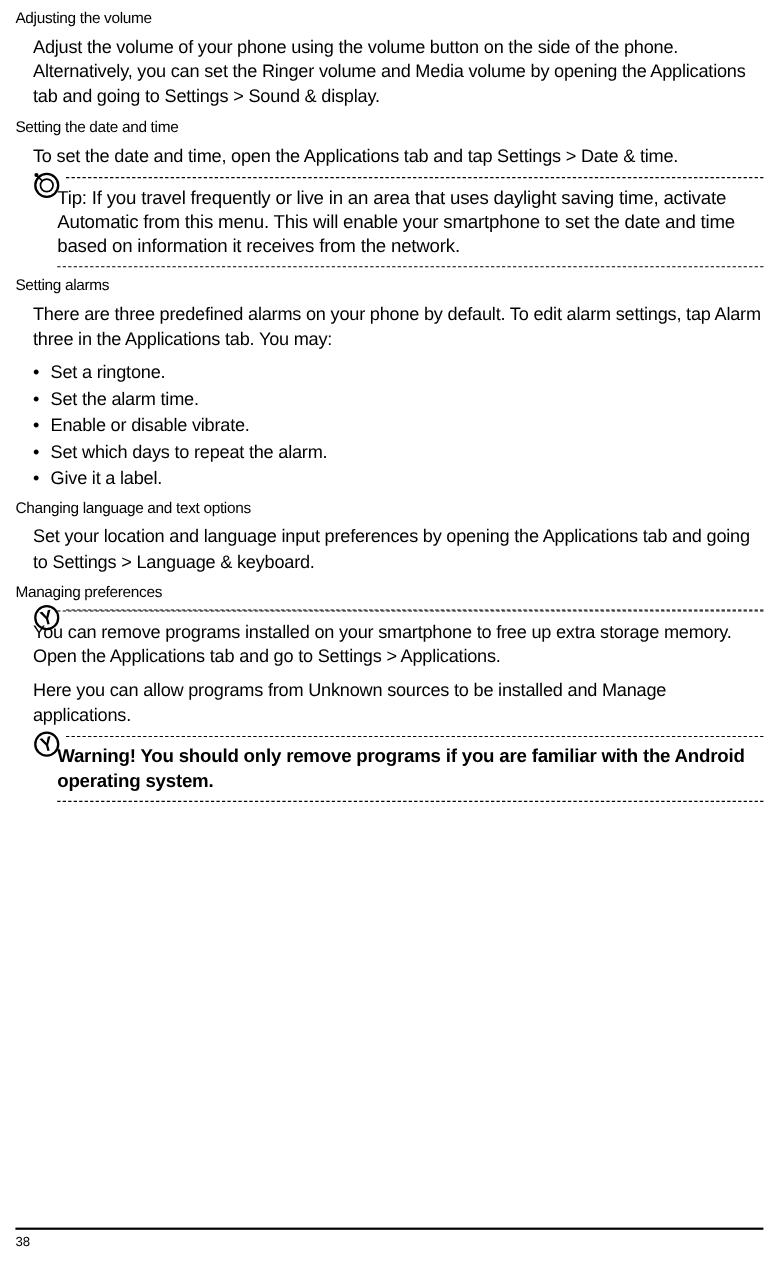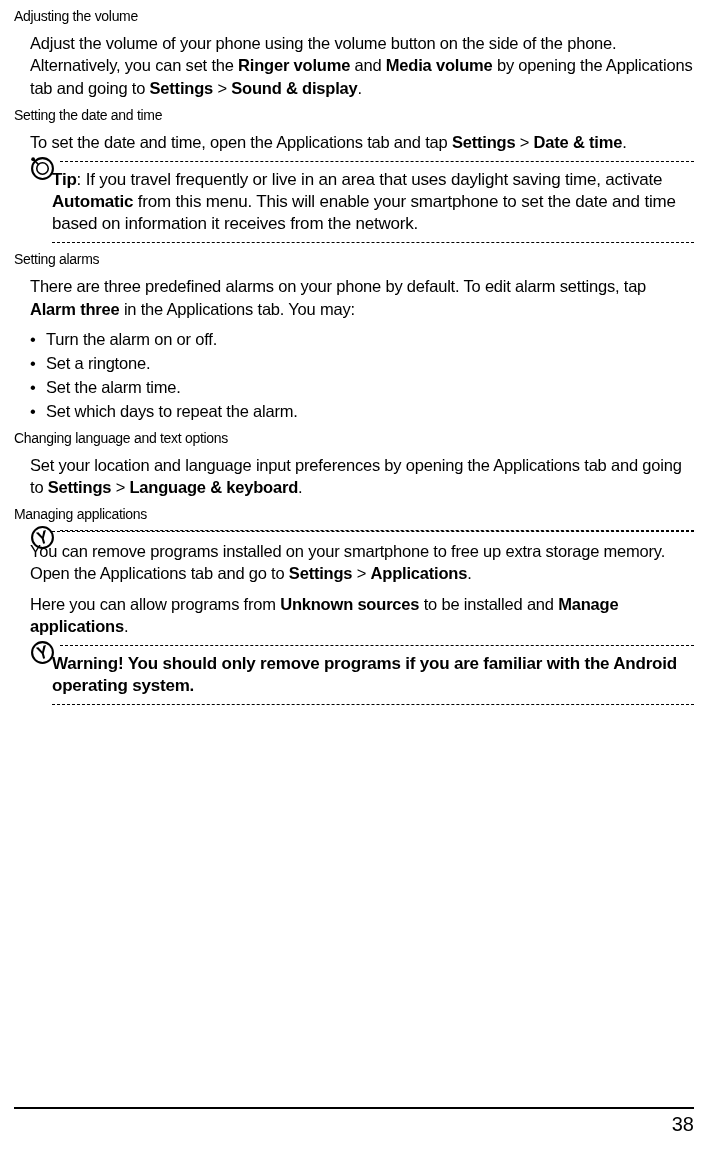--- a/index.html
+++ b/index.html
@@ -31,7 +31,7 @@
       letter-spacing: -0.2px;
     }
     .bold {
-      font-weight: bold;
+      font-weight: normal;
     }
     .callout {
       margin-left: 16px;

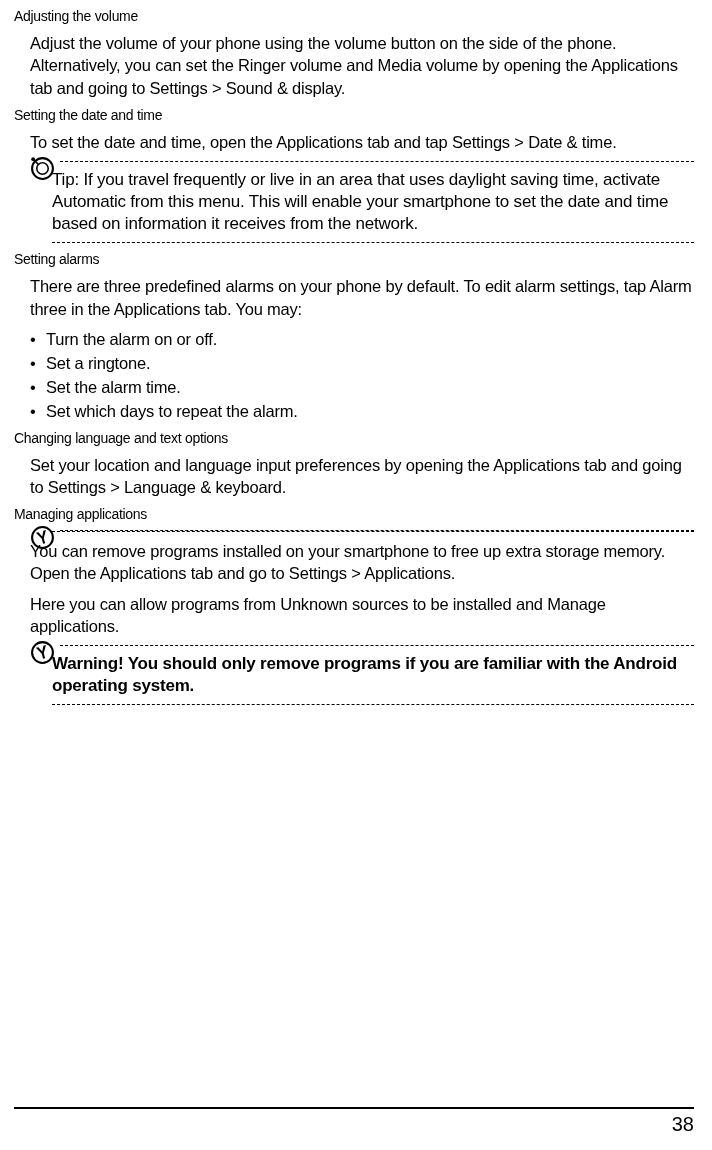--- a/index.html
+++ b/index.html
@@ -132,7 +132,6 @@
   <span>There are three predefined alarms on your phone by default. To edit alarm settings, tap </span><span class="bold">Alarm three</span><span> in the Applications tab. You may:</span>
 </p>
 <ul>
-  <li>Turn the alarm on or off.</li>
   <li>Set a ringtone.</li>
   <li>Set the alarm time.</li>
   <li>Set which days to repeat the alarm.</li>

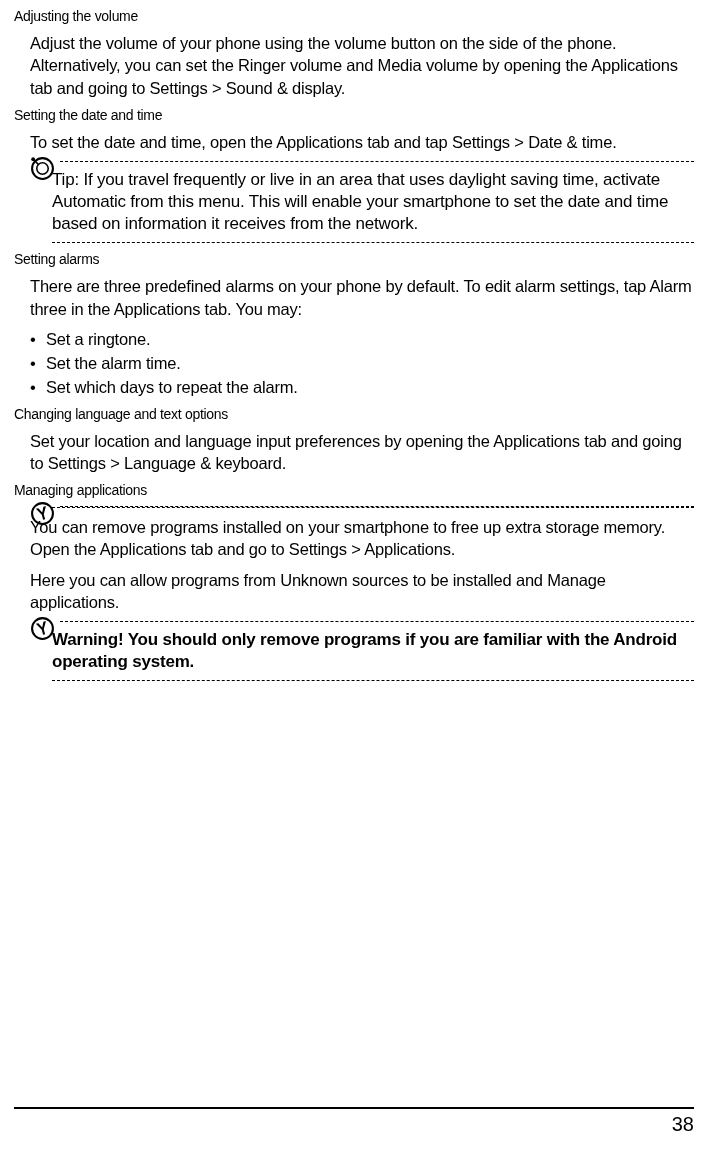--- a/index.html
+++ b/index.html
@@ -134,6 +134,7 @@
 <ul>
   <li>Set a ringtone.</li>
   <li>Set the alarm time.</li>
+  <li>Enable or disable vibrate.</li>
   <li>Set which days to repeat the alarm.</li>
 </ul>
 

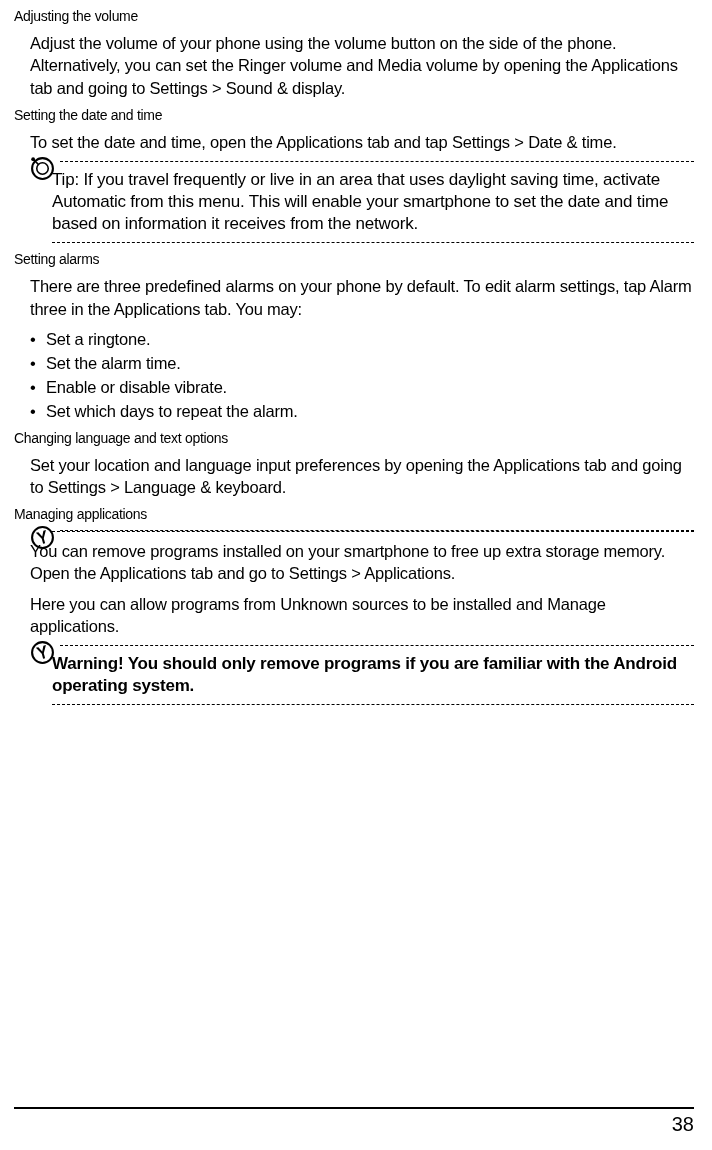--- a/index.html
+++ b/index.html
@@ -136,6 +136,7 @@
   <li>Set the alarm time.</li>
   <li>Enable or disable vibrate.</li>
   <li>Set which days to repeat the alarm.</li>
+  <li>Give it a label.</li>
 </ul>
 
 <h2>Changing language and text options</h2>

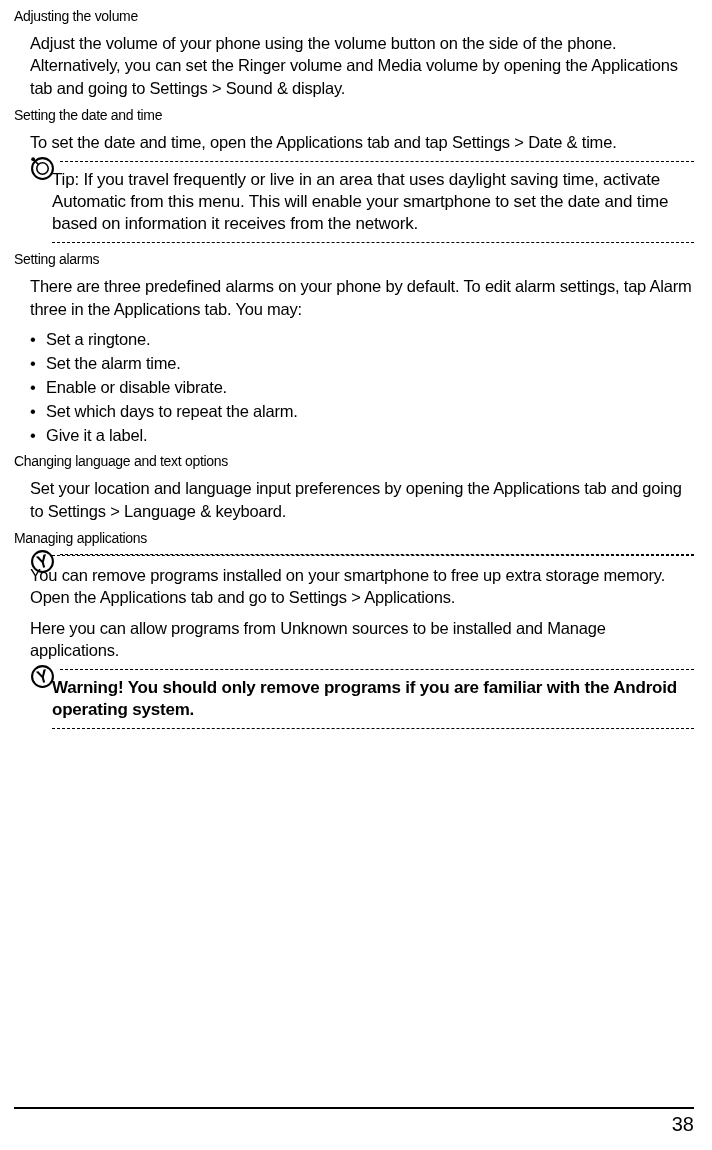--- a/index.html
+++ b/index.html
@@ -144,7 +144,7 @@
   <span>Set your location and language input preferences by opening the Applications tab and going to </span><span class="bold">Settings</span><span> &gt; </span><span class="bold">Language &amp; keyboard</span><span>.</span>
 </p>
 
-<h2>Managing applications</h2>
+<h2>Managing preferences</h2>
 
 <div class="callout">
   <div class="callout-icon">

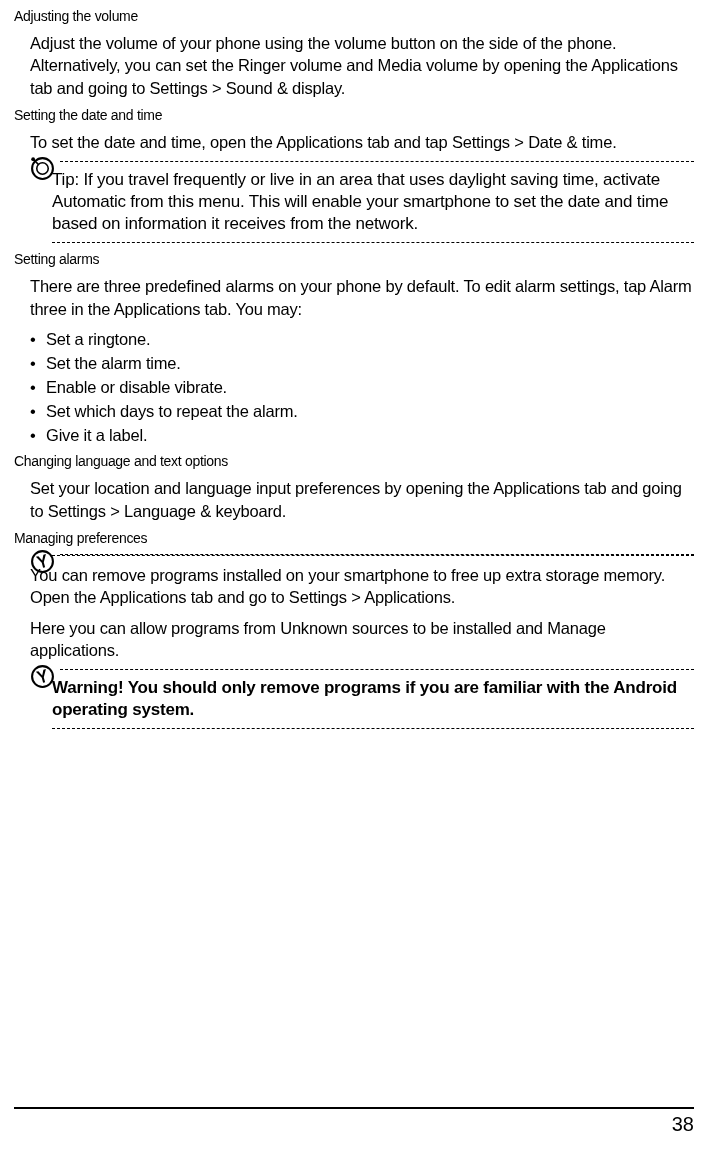--- a/index.html
+++ b/index.html
@@ -90,8 +90,7 @@
       margin-bottom: 4px;
     }
     .page-number {
-      font-size: 20px;
-      text-align: right;
+      font-size: 12px;
     }
     svg.icon {
       width: 25px;

